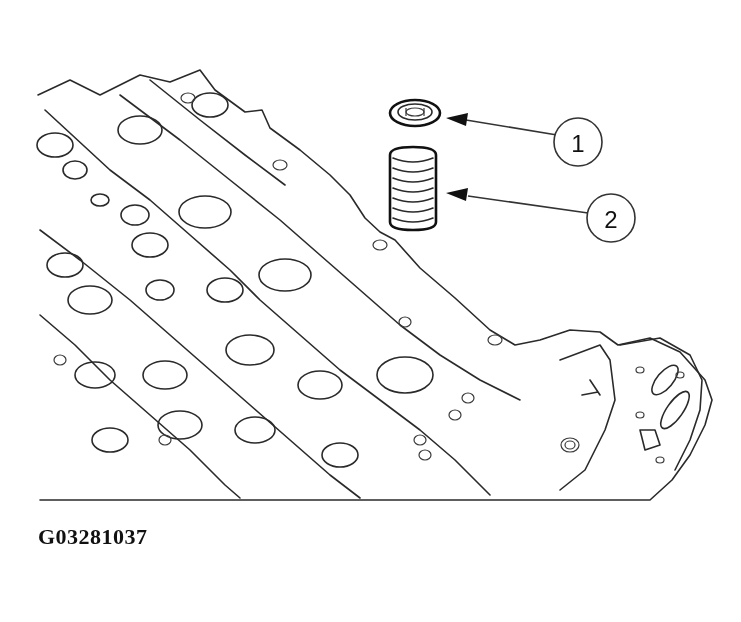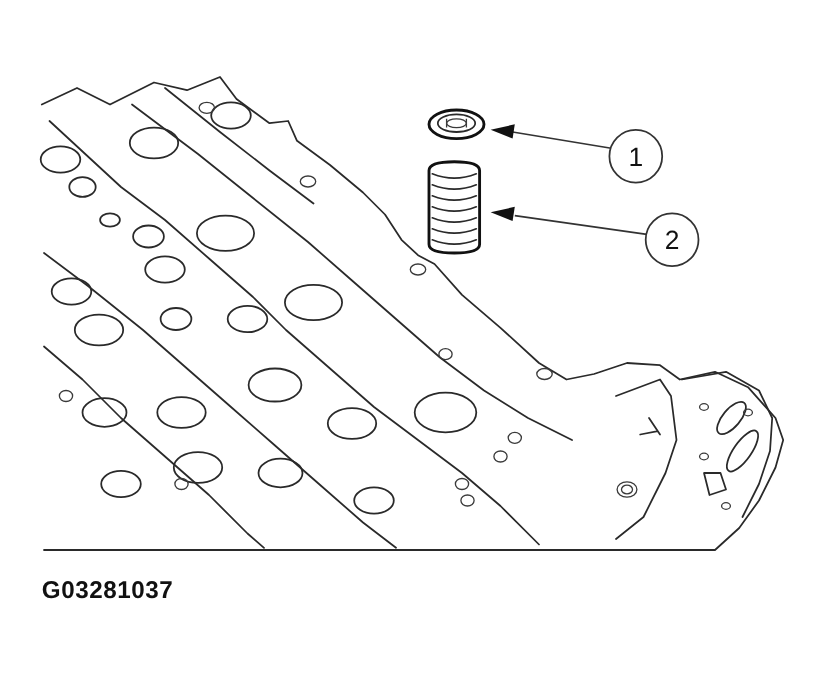--- a/index.html
+++ b/index.html
@@ -11,7 +11,7 @@
     .leader { stroke: #333; stroke-width: 1.6; fill: none; }
     .callout-circle { fill: #fff; stroke: #333; stroke-width: 1.6; }
     .callout-text { font-family: "Liberation Sans", sans-serif; font-size: 24px; fill: #111; text-anchor: middle; dominant-baseline: central; }
-    #figure-id { position: absolute; left: 38px; top: 524px; font-size: 22px; font-weight: bold; color: #111; letter-spacing: 0.5px; font-family: Liberation Sans, sans-serif; }
+    #figure-id { position: absolute; left: 38px; top: 524px; font-size: 22px; font-weight: bold; color: #111; letter-spacing: 0.5px; font-family: Liberation Serif, serif; }
   </style>
 </head>
 <body>

